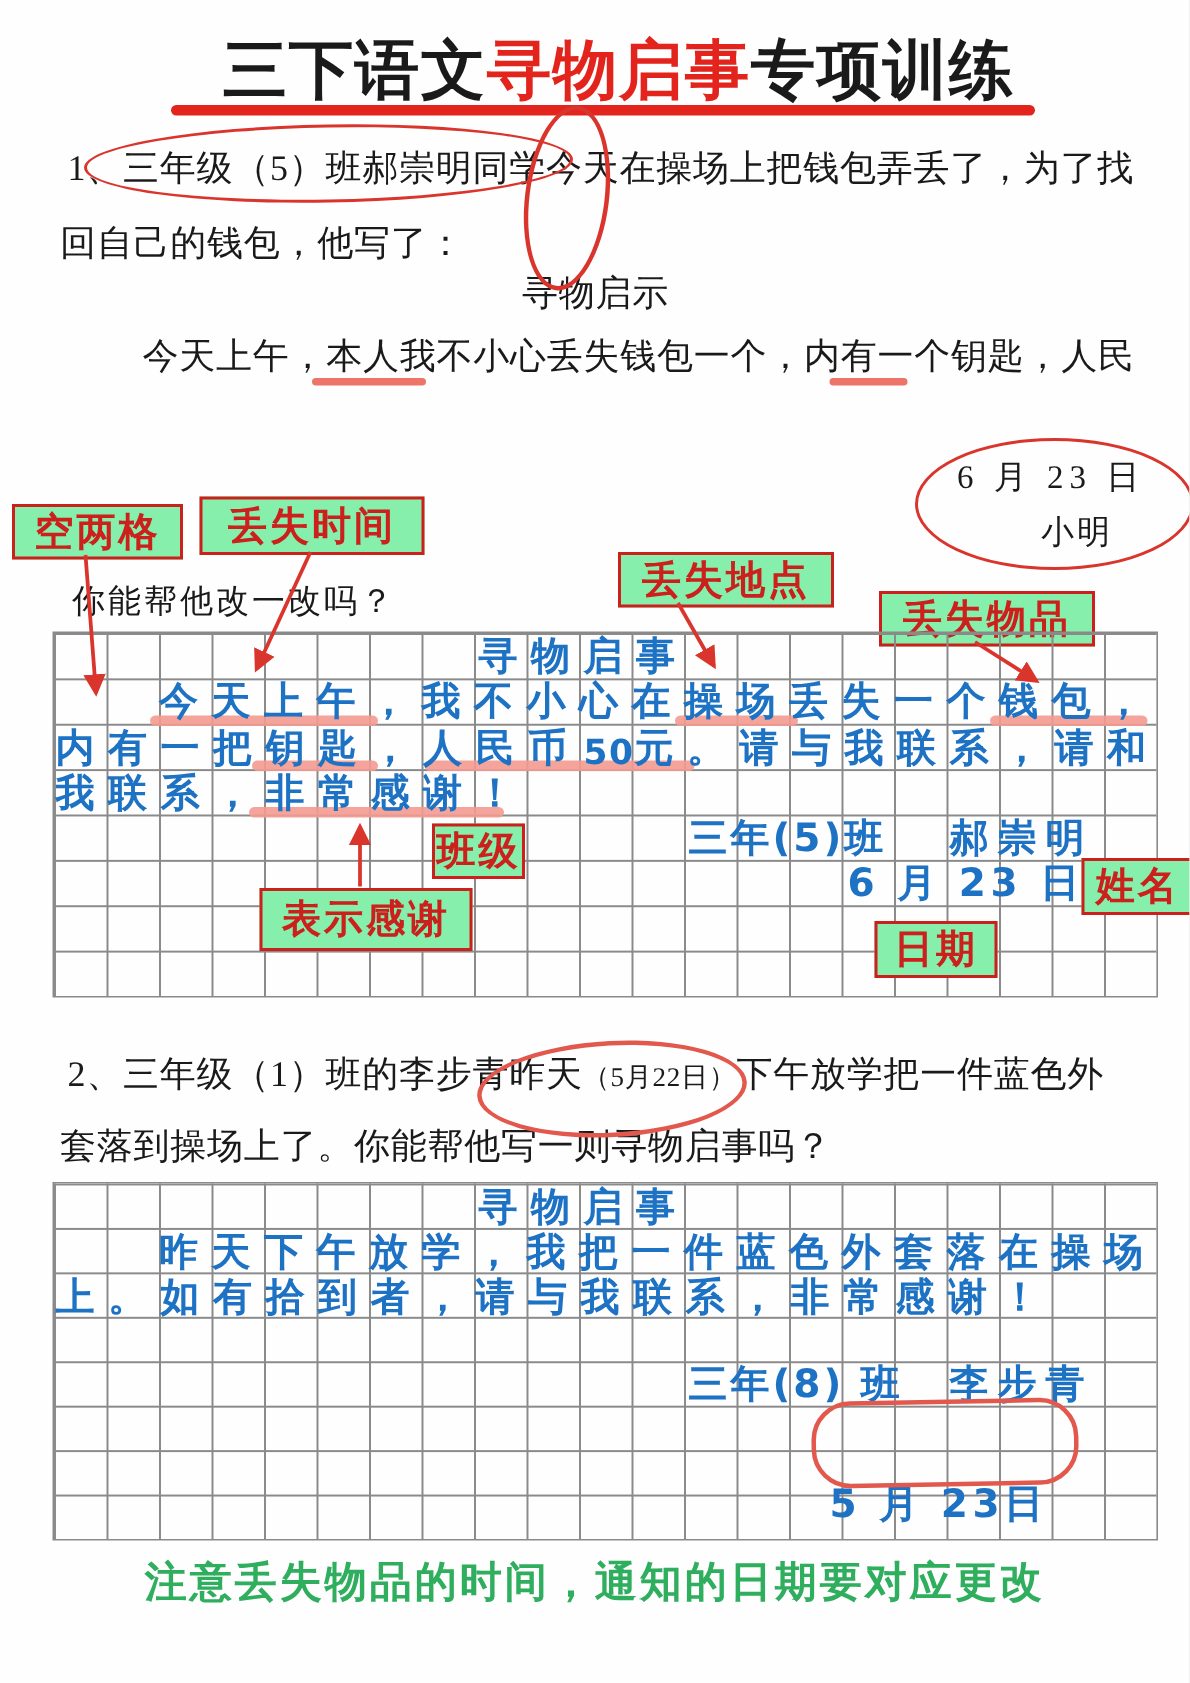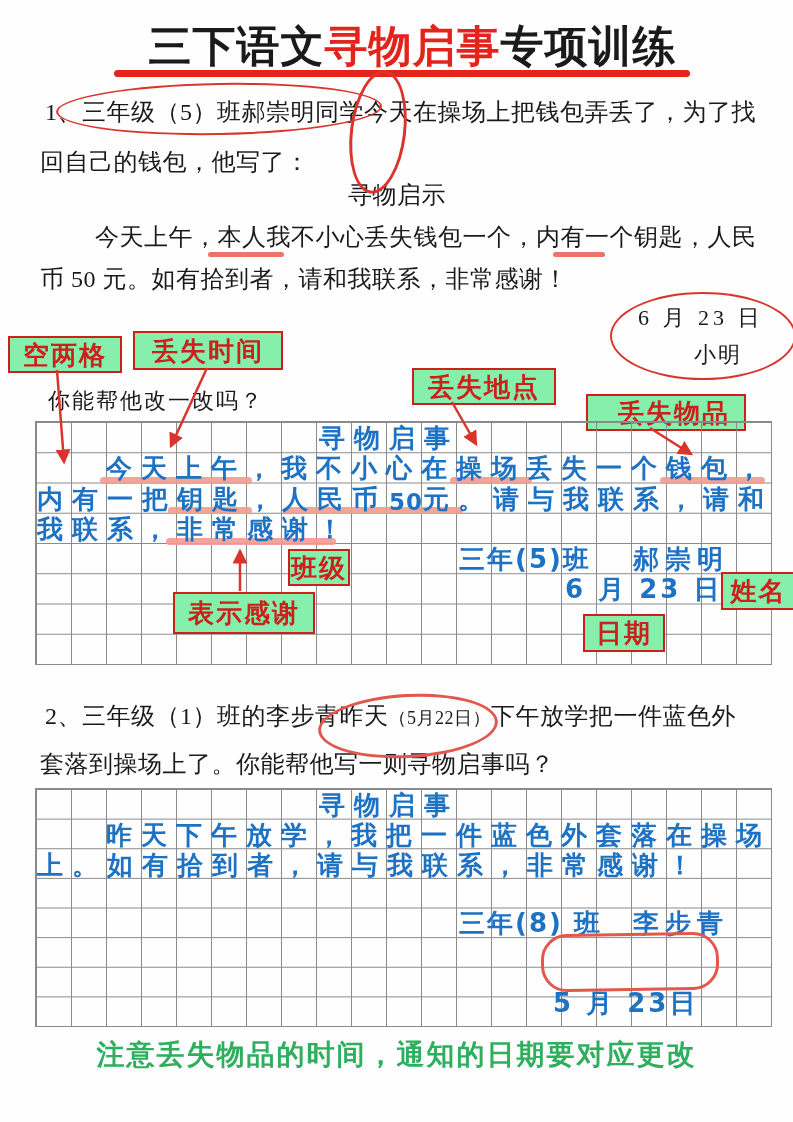--- a/index.html
+++ b/index.html
@@ -101,7 +101,6 @@
   <div id="q1-line2" class="abs body-text">回自己的钱包，他写了：</div>
   <div id="notice-title" class="abs body-text">寻物启示</div>
   <div id="notice-l1" class="abs body-text">今天上午，本人我不小心丢失钱包一个，内有一个钥匙，人民</div>
-  <div id="notice-l2" class="abs body-text">币 50 元。如有拾到者，请和我联系，非常感谢！</div>
   <div id="q1-date" class="abs body-text">6 月 23 日</div>
   <div id="q1-signer" class="abs body-text">小明</div>
   <div id="prompt" class="abs body-text">你能帮他改一改吗？</div>

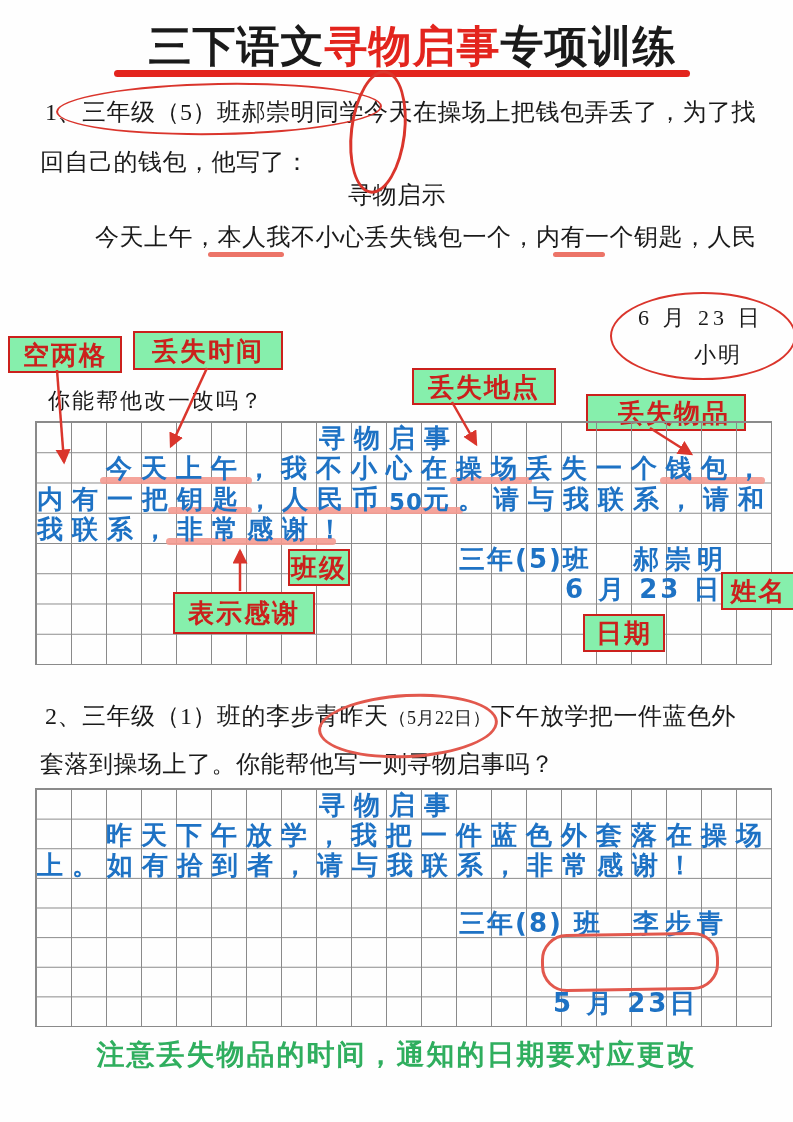--- a/index.html
+++ b/index.html
@@ -45,7 +45,7 @@
   #box-empty-two{left:8px;top:336px;width:110px;height:33px;}
   #box-lost-time{left:133px;top:331px;width:146px;height:35px;}
   #box-lost-place{left:412px;top:368px;width:140px;height:33px;}
-  #box-lost-item{left:586px;top:394px;width:140px;height:33px;padding-left:16px;}
+  #box-lost-item{left:586px;top:394px;width:140px;height:33px;}
   #box-class{left:288px;top:549px;width:58px;height:33px;}
   #box-name{left:721px;top:572px;width:71px;height:34px;}
   #box-date{left:583px;top:614px;width:78px;height:34px;}

